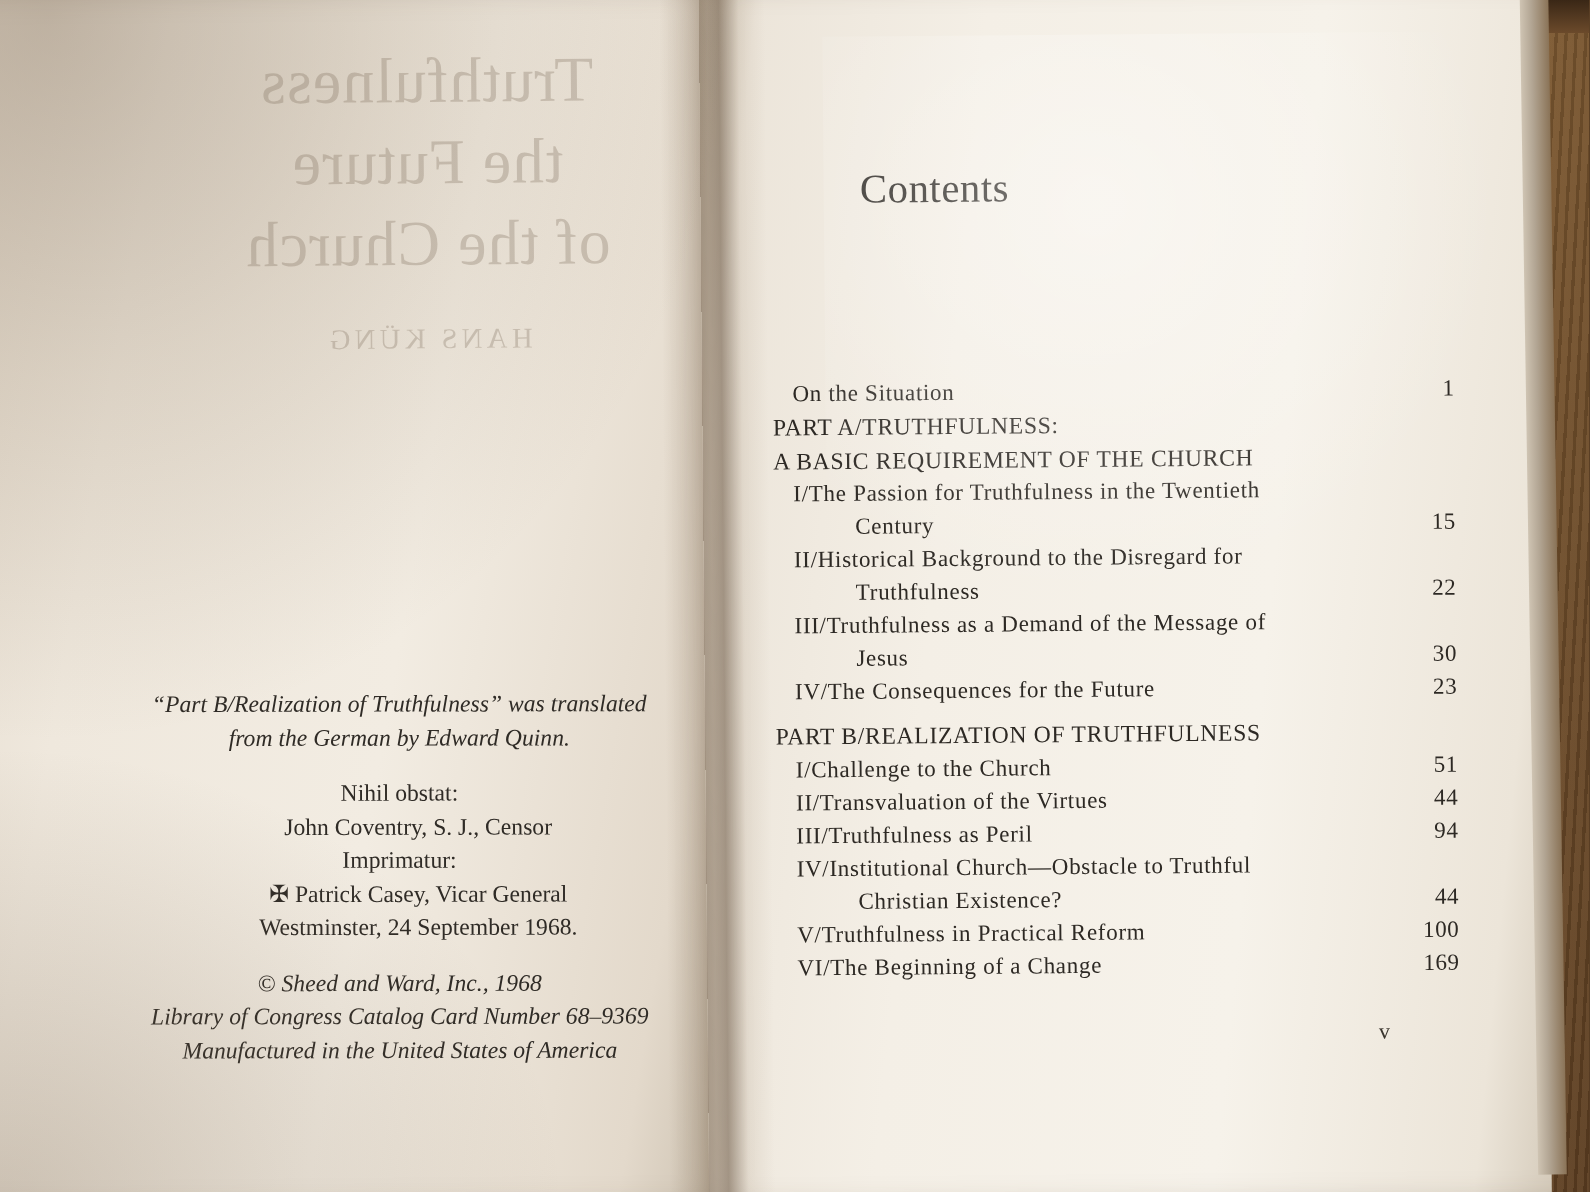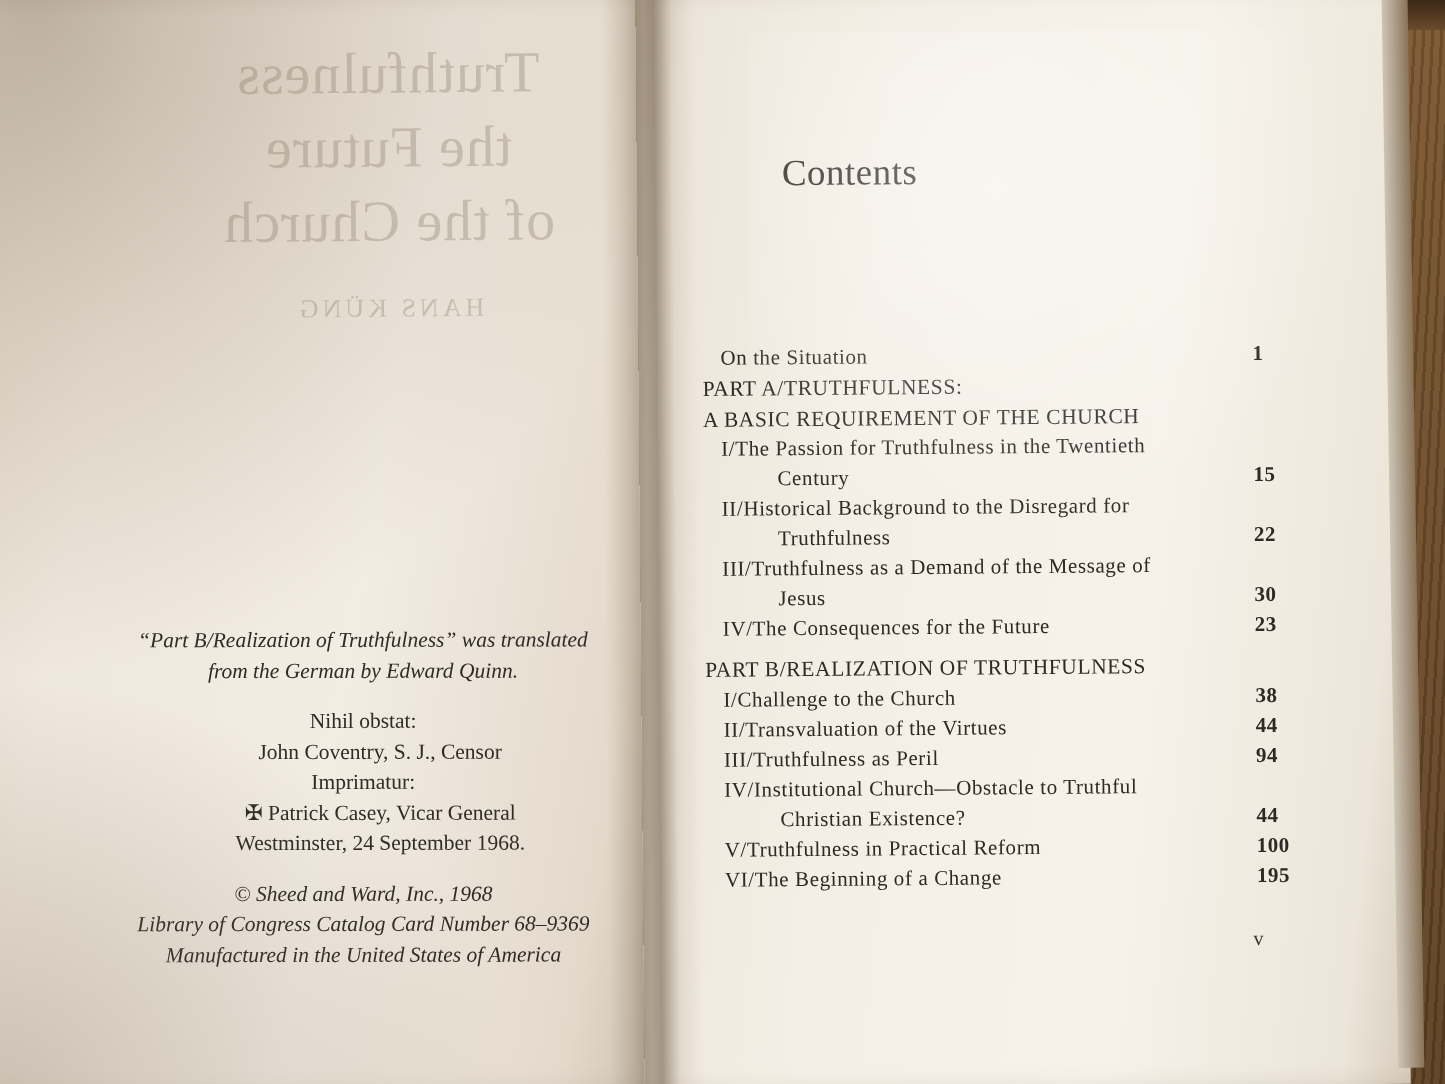--- a/index.html
+++ b/index.html
@@ -181,8 +181,8 @@
   .toc-label { flex: 1 1 auto; letter-spacing: 0.6px; }
   .toc-page {
     flex: 0 0 70px;
+    text-align: right;
     letter-spacing: 0.5px;
-    font-weight: bold;
   }
   .lvl-heading { font-size: 21.5px; letter-spacing: 1.4px; }
   .lvl-item { padding-left: 18px; }

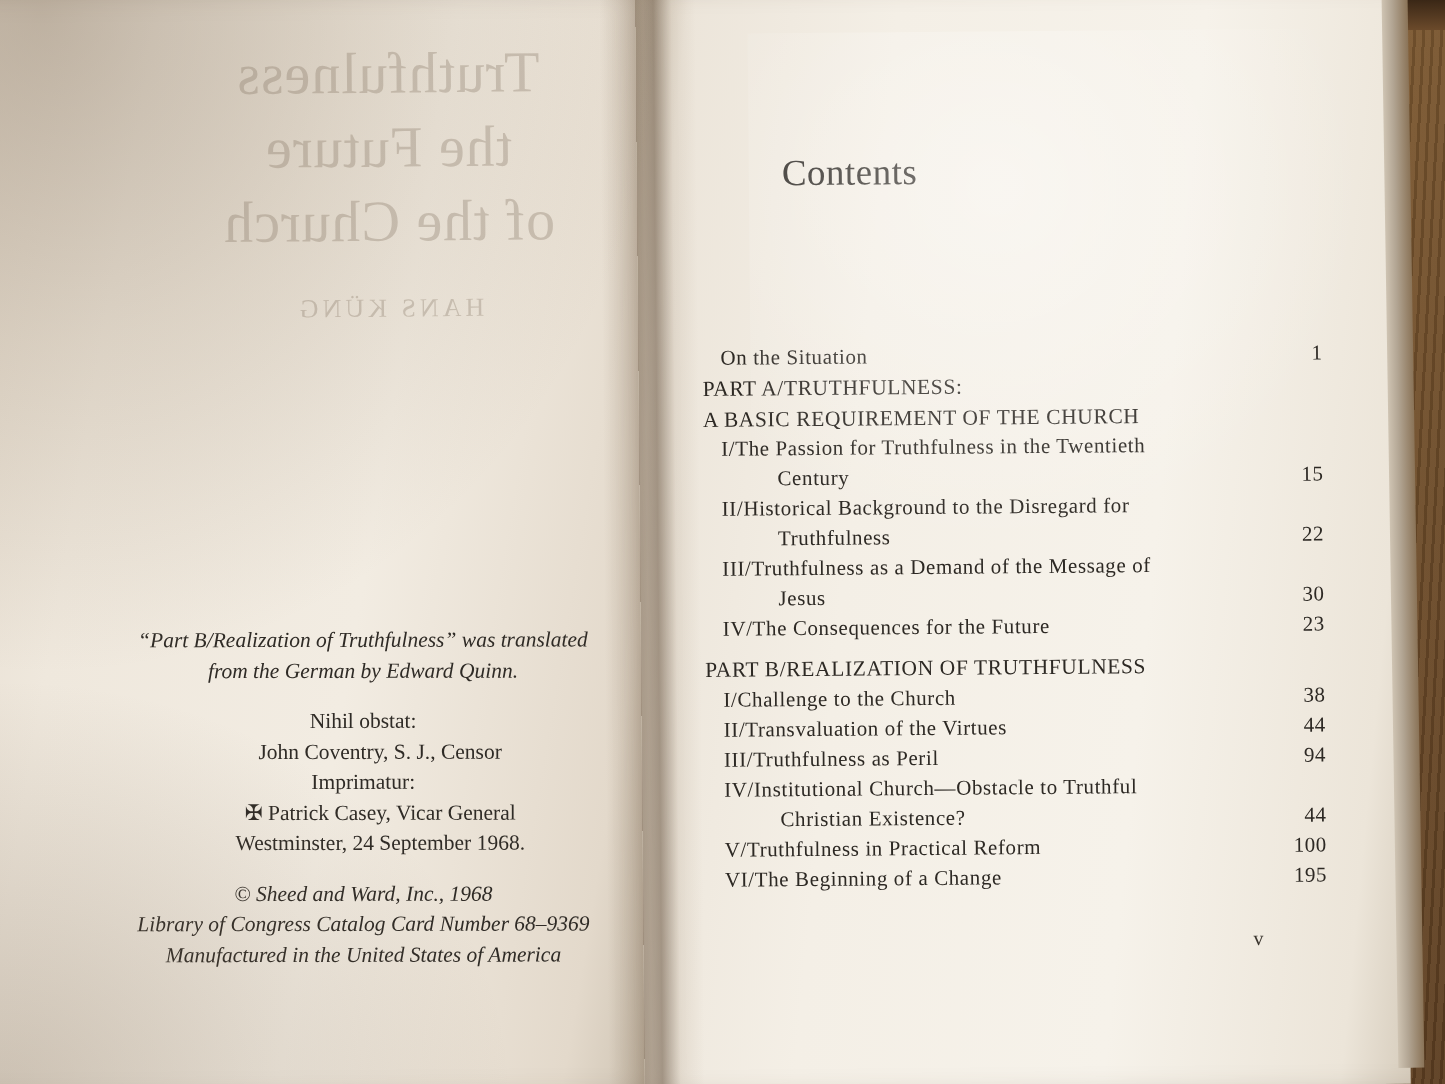--- a/index.html
+++ b/index.html
@@ -307,7 +307,7 @@
         </div>
         <div class="toc-row lvl-item">
           <span class="toc-label">I/Challenge to the Church</span>
-          <span class="toc-page">38</span>
+          <span class="toc-page">51</span>
         </div>
         <div class="toc-row lvl-item">
           <span class="toc-label">II/Transvaluation of the Virtues</span>

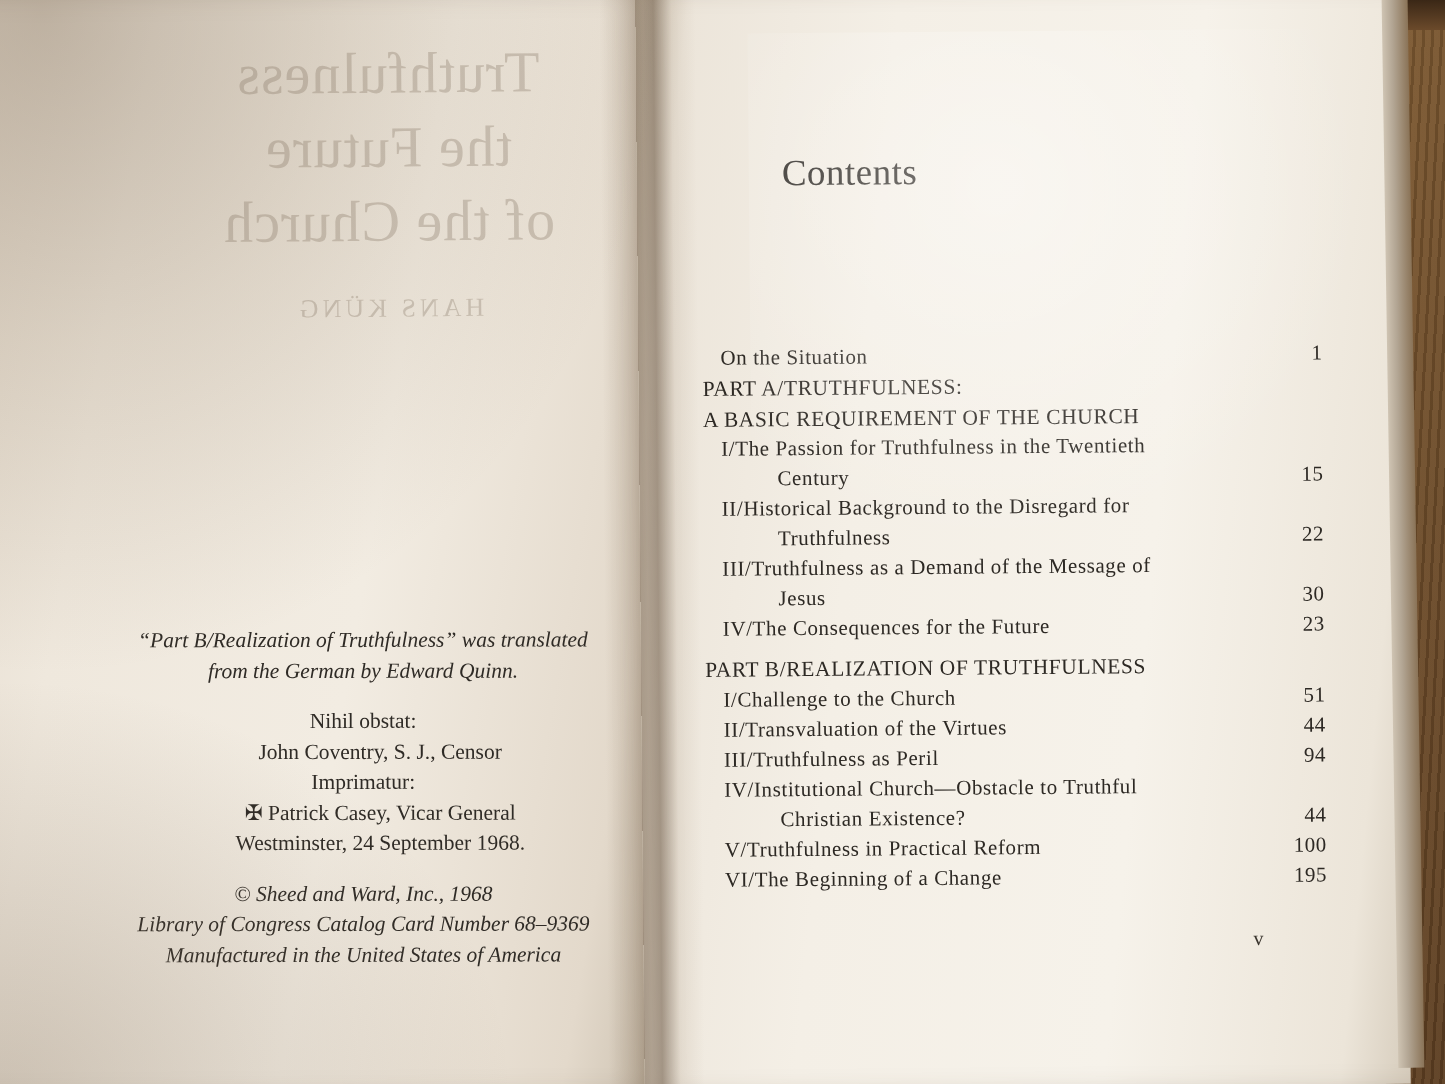--- a/index.html
+++ b/index.html
@@ -331,7 +331,7 @@
         </div>
         <div class="toc-row lvl-item">
           <span class="toc-label">VI/The Beginning of a Change</span>
-          <span class="toc-page">195</span>
+          <span class="toc-page">169</span>
         </div>
       </div>
 

